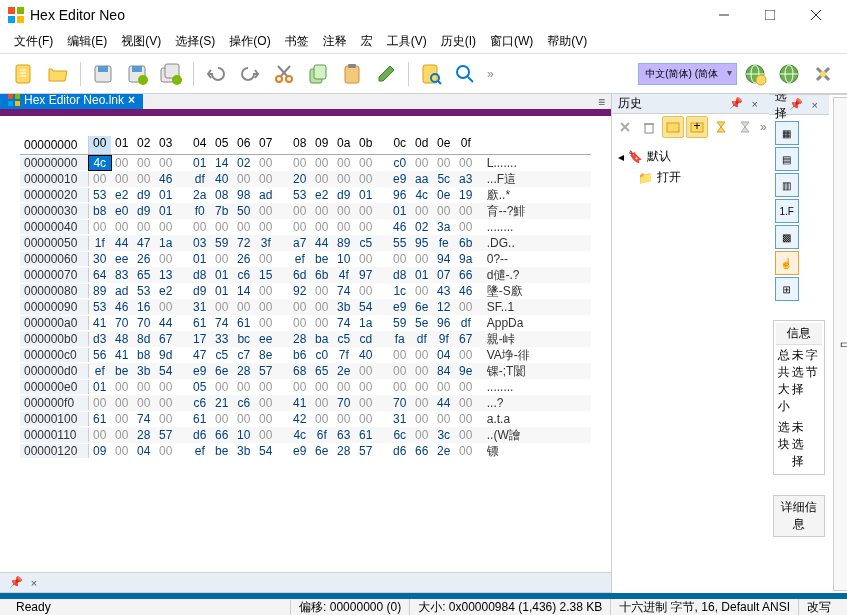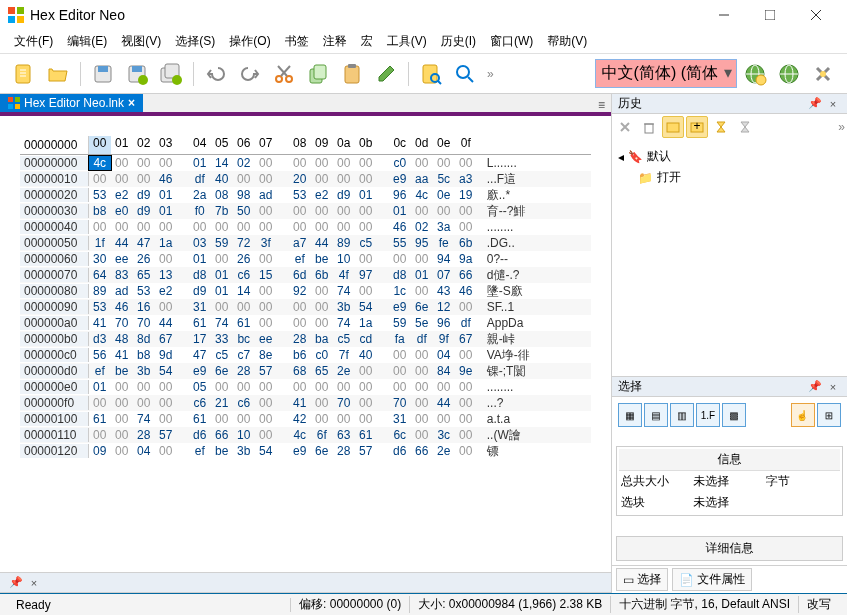--- a/index.html
+++ b/index.html
@@ -14,7 +14,7 @@
 .toolbar .tbtn{width:32px;height:32px;display:flex;align-items:center;justify-content:center;cursor:pointer;border-radius:3px}
 .toolbar .tsep{width:1px;height:24px;background:#d0d0d0;margin:0 4px}
 .toolbar .spacer{flex:1}
-.toolbar .lang-box{border:1px solid #89b4e8;padding:3px 18px 3px 6px;background:#fca5a5;position:relative;font-size:16px}
+.toolbar .lang-box{border:1px solid #89b4e8;padding:3px 18px 3px 6px;background:#c4b5fd;position:relative;font-size:10px}
 .toolbar .lang-box::after{content:"▾";position:absolute;right:4px;color:#555}
 .main{flex:1;display:flex;overflow:hidden}
 .left{flex:1;display:flex;flex-direction:column;border-right:1px solid #d0d0d0;min-width:0}

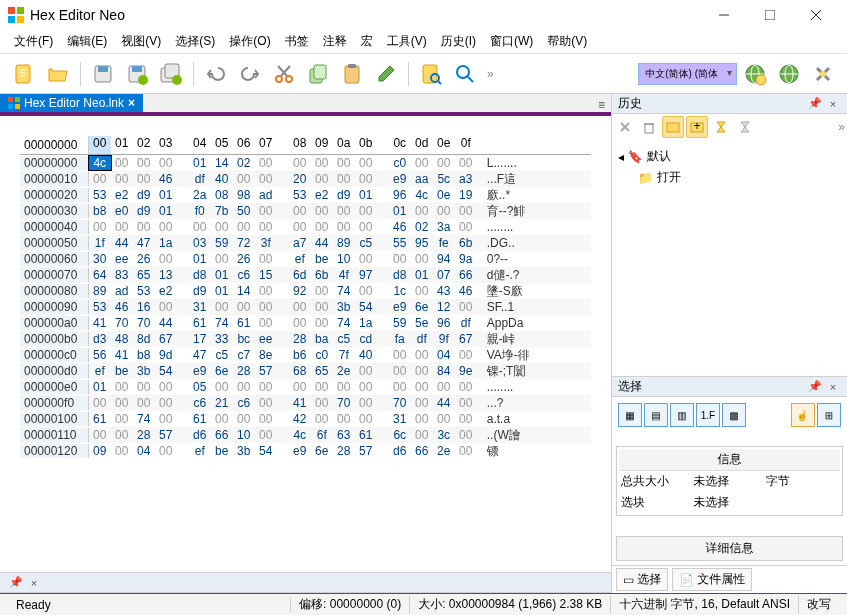--- a/index.html
+++ b/index.html
@@ -18,7 +18,7 @@
 .toolbar .lang-box::after{content:"▾";position:absolute;right:4px;color:#555}
 .main{flex:1;display:flex;overflow:hidden}
 .left{flex:1;display:flex;flex-direction:column;border-right:1px solid #d0d0d0;min-width:0}
-.tabs{height:22px;display:flex;align-items:flex-end;background:#f0f0f0;border-bottom:4px solid #701a75}
+.tabs{height:22px;display:flex;align-items:flex-end;background:#f0f0f0;border-bottom:7px solid #701a75}
 .tab{background:#0078d4;color:#fff;padding:2px 8px;display:flex;align-items:center;gap:4px;font-size:12px}
 .tab .x{cursor:pointer;font-weight:bold}
 .hexview{flex:1;overflow:auto;font-family:Consolas,monospace;font-size:12px;padding:20px}

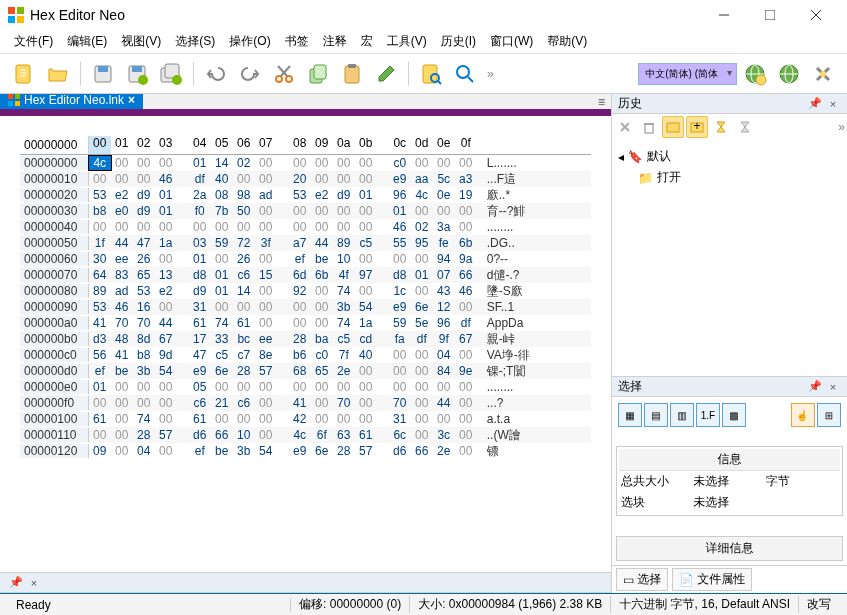--- a/index.html
+++ b/index.html
@@ -46,7 +46,7 @@
 .dl-tb{height:26px;display:flex;align-items:center;padding:2px 4px;gap:4px;border-bottom:1px solid #e0e0e0}
 .dl-cols{display:flex;border-bottom:1px solid #d0d0d0;background:#fafafa}
 .dl-cols .col{padding:3px 8px;border-right:1px solid #e0e0e0}
-.right{width:235px;display:flex;flex-direction:column}
+.right{width:235px;display:flex;flex-direction:row}
 .hist-tb{display:flex;gap:2px;padding:2px;align-items:center}
 .hist-tb .hbtn{width:22px;height:22px;display:flex;align-items:center;justify-content:center;cursor:pointer;border-radius:2px}
 .hist-tb .hbtn.on{background:#fce39a;border:1px solid #e8c24a}

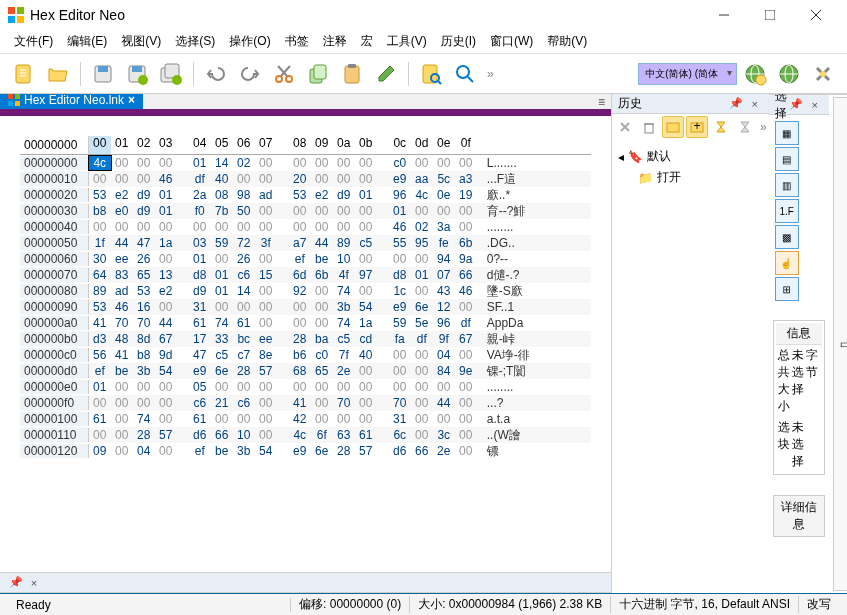--- a/index.html
+++ b/index.html
@@ -63,7 +63,7 @@
 .sel-det{margin-top:20px;text-align:center;padding:3px;background:#f4f4f4;border:1px solid #ccc;cursor:pointer}
 .bottom-tabs{display:flex;border-top:1px solid #d0d0d0;padding:2px 4px;gap:4px}
 .bottom-tabs .btab{padding:2px 6px;border:1px solid #ccc;background:#f8f8f8;cursor:pointer;display:flex;align-items:center;gap:3px;font-size:11px}
-.statusbar{height:22px;border-top:1px solid #0369a1;display:flex;align-items:center;padding:0 8px;font-size:12px;background:#f4f4f4}
+.statusbar{height:22px;border-top:6px solid #0369a1;display:flex;align-items:center;padding:0 8px;font-size:12px;background:#f4f4f4}
 .statusbar .sfield{padding:0 8px;border-right:1px solid #ccc}
 .statusbar .sfield:last-child{border-right:none}
 .statusbar .sflex{flex:1}

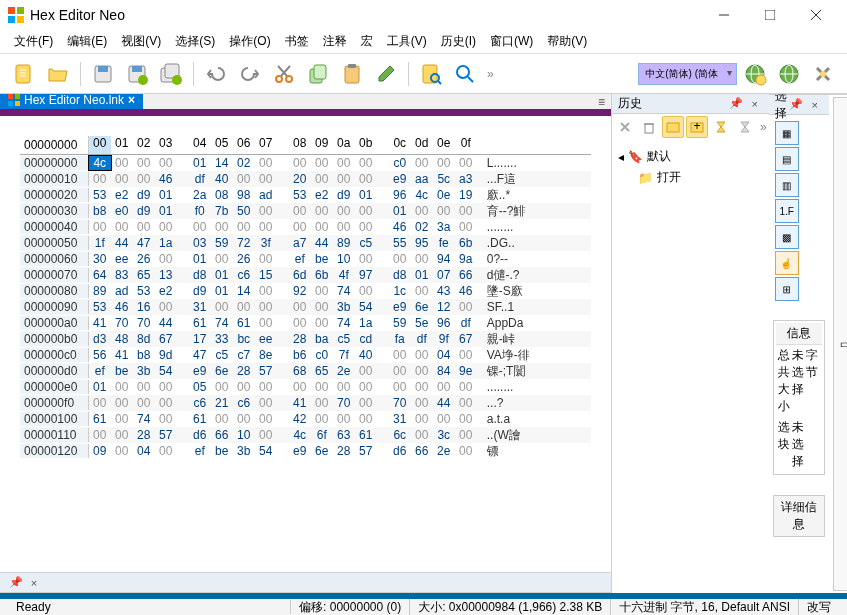--- a/index.html
+++ b/index.html
@@ -864,7 +864,7 @@
 <div class="statusbar">
   <span class="sfield sflex">Ready</span>
   <span class="sfield">偏移: 00000000 (0)</span>
-  <span class="sfield">大小: 0x00000984 (1,966) 2.38 KB</span>
+  <span class="sfield">大小: 0x00000984 (1,436) 2.38 KB</span>
   <span class="sfield">十六进制 字节, 16, Default ANSI</span>
   <span class="sfield">改写</span>
 </div>

